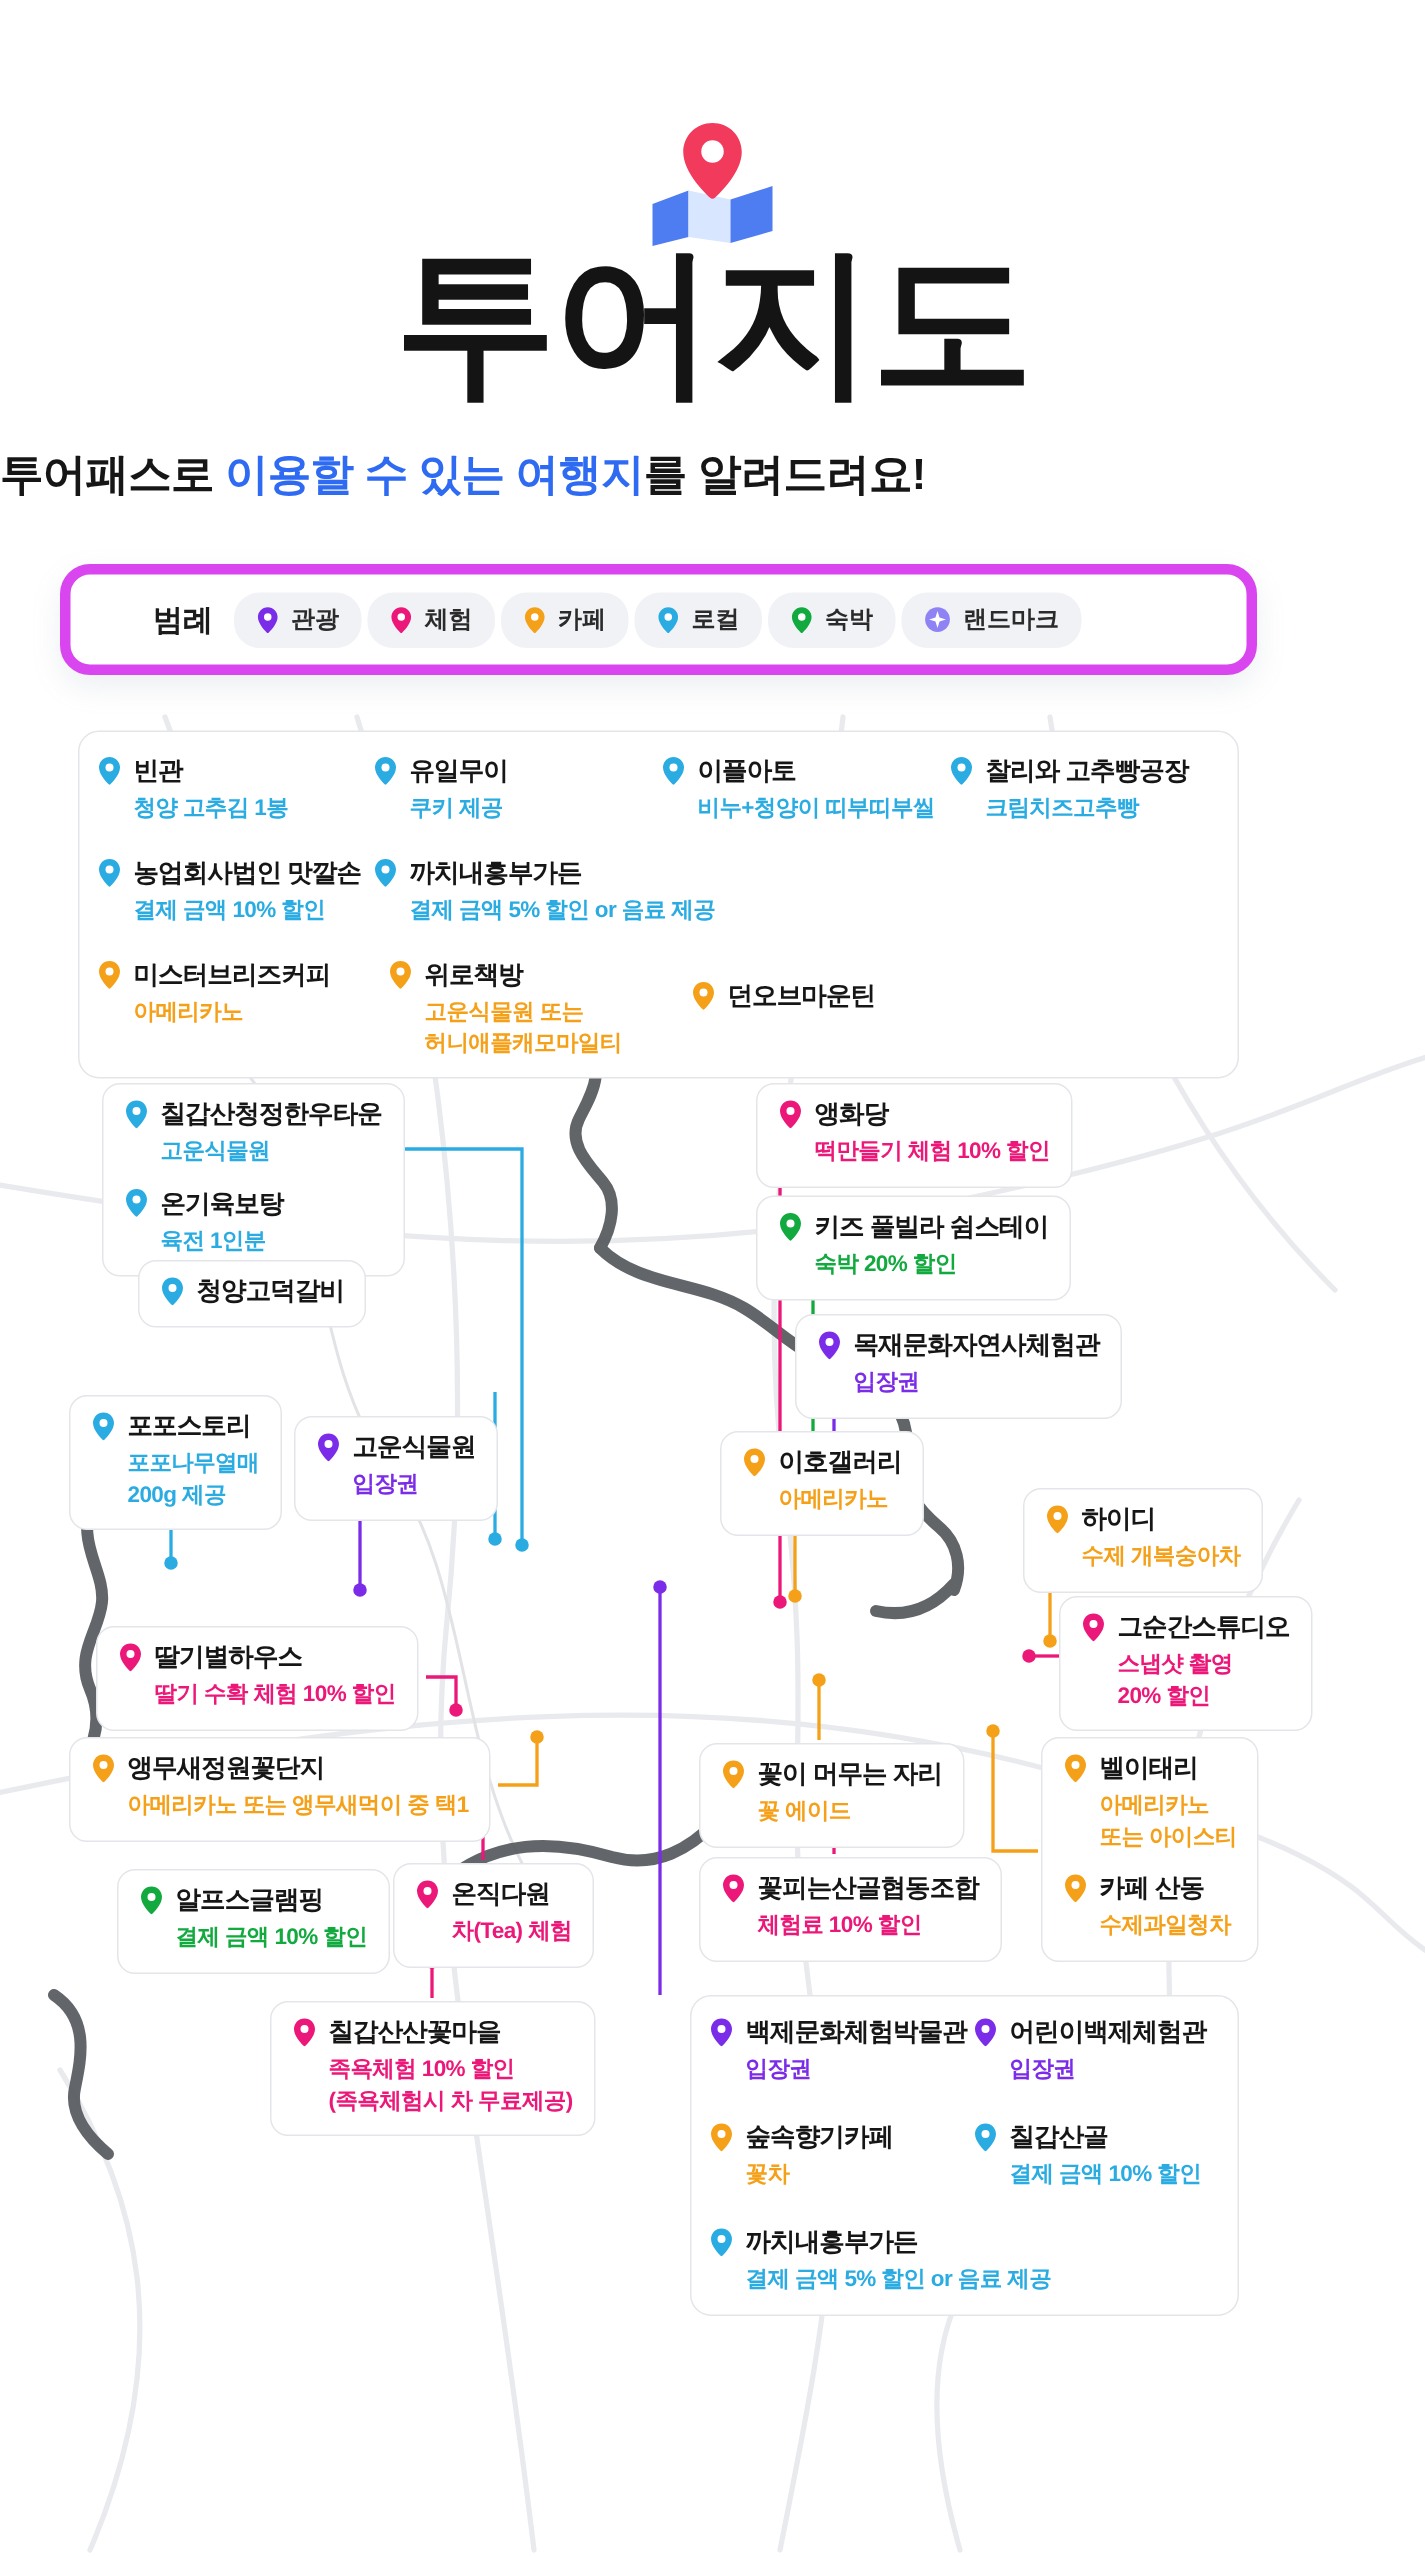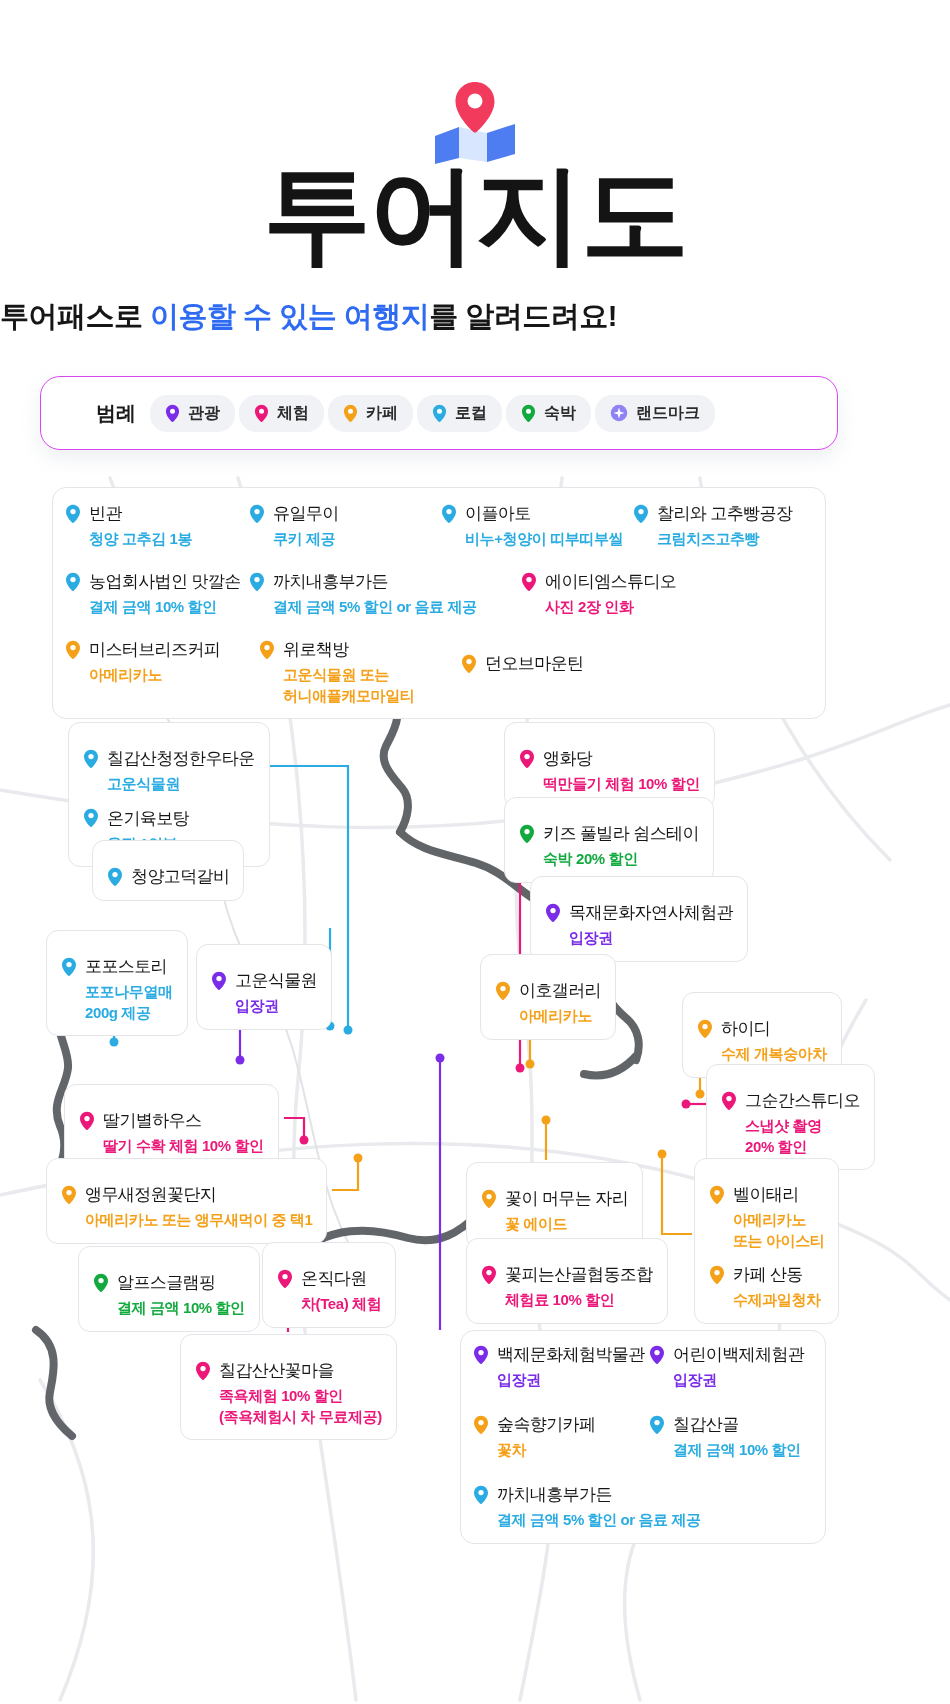--- a/index.html
+++ b/index.html
@@ -12,7 +12,7 @@
             font-size:29px;font-weight:700;letter-spacing:-0.5px;z-index:4}
   .subtitle .hl{color:#2E6BF2;font-weight:800}
   .legend{position:absolute;left:40px;top:376px;width:798px;height:74px;background:#fff;
-          border:1px solid #d946ef;border-radius:20px;box-shadow:0 8px 20px rgba(130,140,160,.14);
+          border:7px solid #d946ef;border-radius:20px;box-shadow:0 8px 20px rgba(130,140,160,.14);
           display:flex;align-items:center;gap:4px;padding-left:55px;z-index:4}
   .legend-label{font-size:20px;font-weight:800;margin-right:10px;color:#1b1b1b}
   .pill{display:flex;align-items:center;gap:8px;background:#F1F2F6;border-radius:17px;

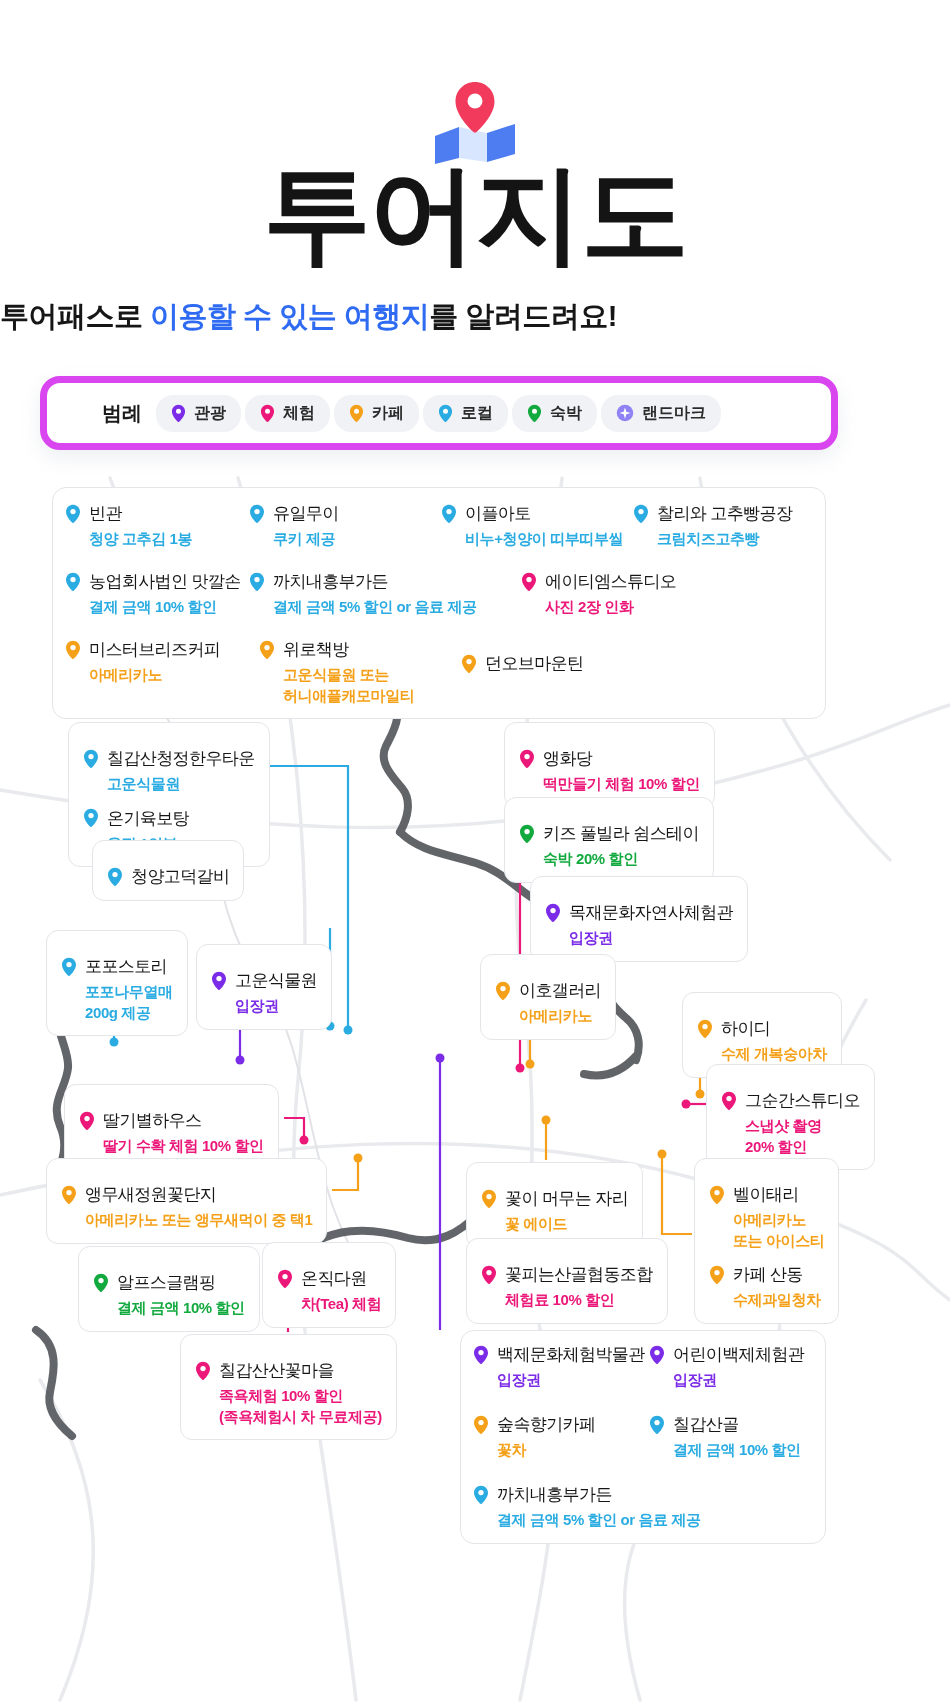--- a/index.html
+++ b/index.html
@@ -28,7 +28,7 @@
   .card .entry + .entry{margin-top:12px}
   .entry-head{display:flex;align-items:center;gap:8px}
   .pin-svg{width:16px;height:20px;flex:0 0 auto}
-  .poi-title{font-size:17px;font-weight:400;letter-spacing:-0.6px;color:#161616;white-space:nowrap}
+  .poi-title{font-size:17px;font-weight:700;letter-spacing:-0.6px;color:#161616;white-space:nowrap}
   .poi-desc{margin:4px 0 0 24px;font-size:15px;font-weight:700;letter-spacing:-0.4px;
             line-height:1.38;white-space:nowrap}
   .c-tour{color:#7B2CE8}.c-exp{color:#EC1879}.c-cafe{color:#F5A019}

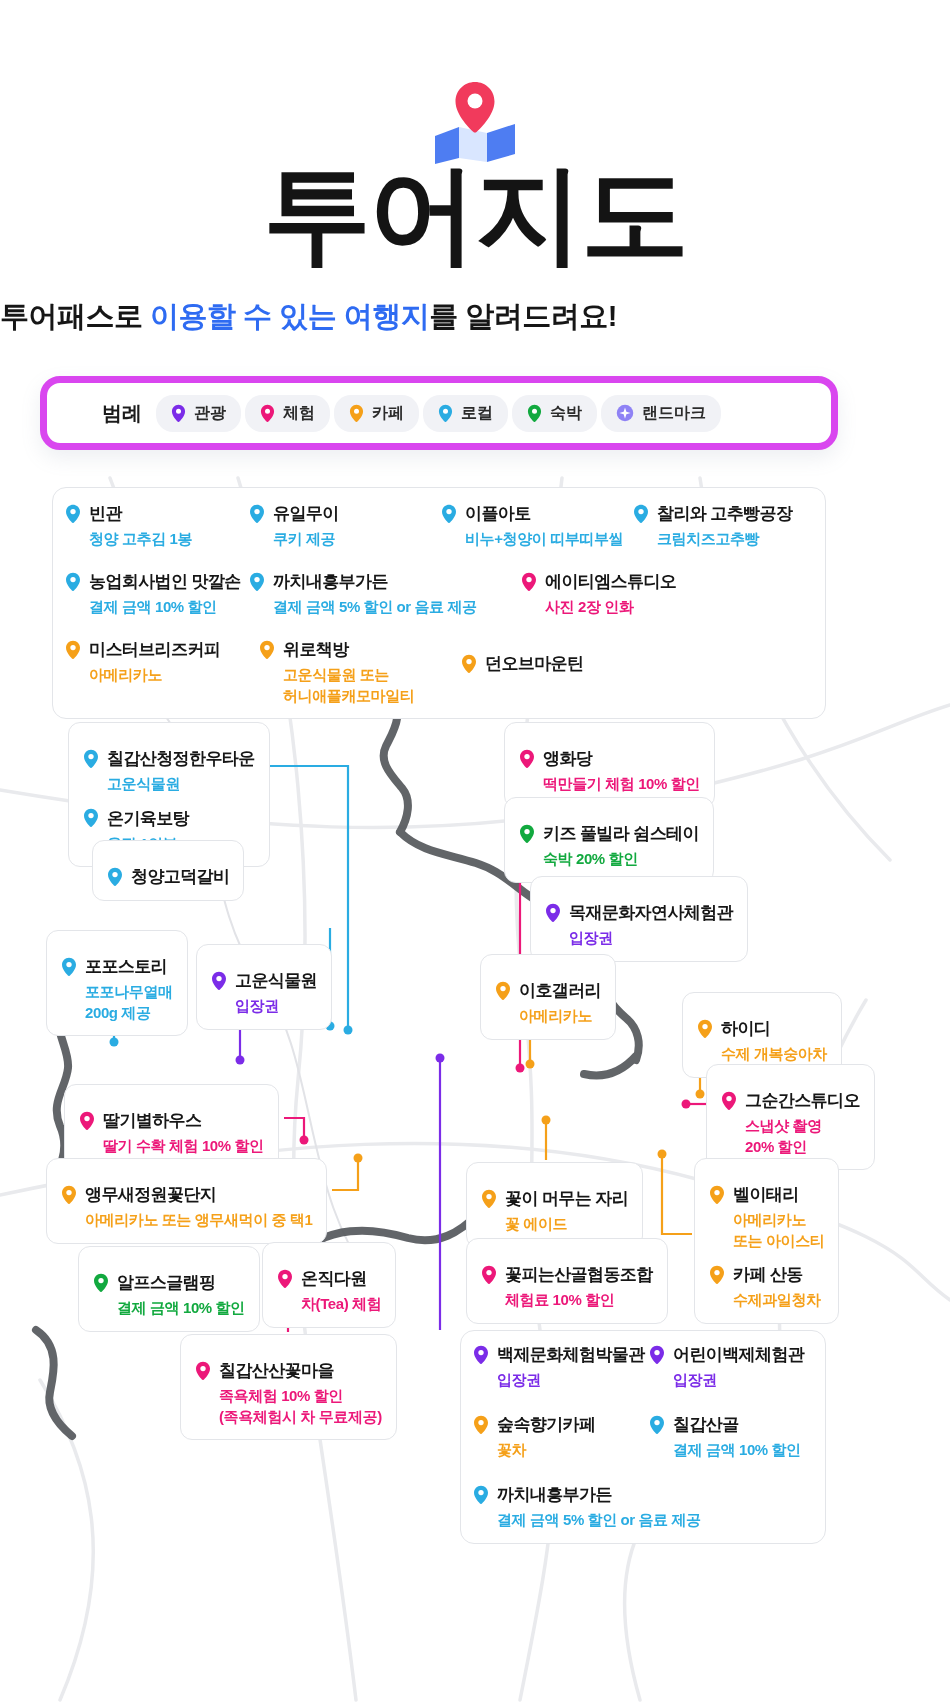--- a/index.html
+++ b/index.html
@@ -235,17 +235,6 @@
         <div>결제 금액 5% 할인 or 음료 제공</div>
       </div>
   </div>
-  <div class="entry abs" style="left:468px;top:82px">
-    <div class="entry-head">
-        <svg class="pin-svg c-exp">
-          <use href="#pin"></use>
-        </svg>
-      <span class="poi-title">에이티엠스튜디오</span>
-      </div>
-    <div class="poi-desc c-exp">
-        <div>사진 2장 인화</div>
-      </div>
-  </div>
   <div class="entry abs" style="left:12px;top:150px">
     <div class="entry-head">
         <svg class="pin-svg c-cafe">

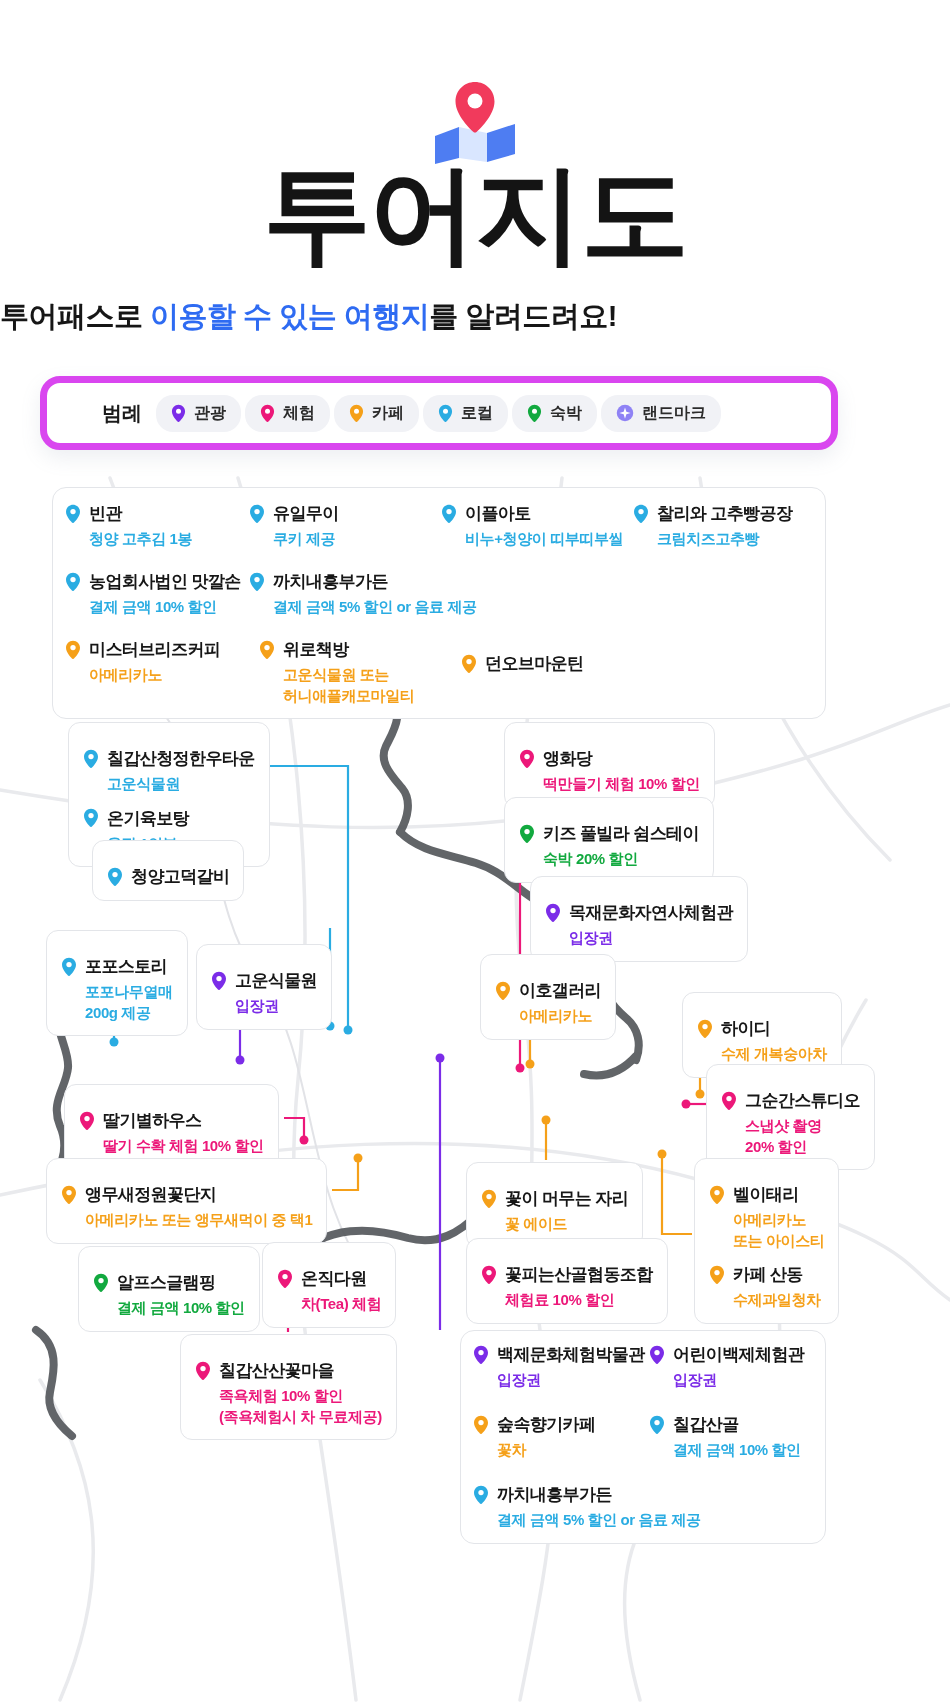--- a/index.html
+++ b/index.html
@@ -22,7 +22,7 @@
   .map-svg{position:absolute;left:0;top:0;width:950px;height:1704px;z-index:1}
   .bigbox,.card{position:absolute;background:#fff;border:1.6px solid #E3E5E9;z-index:3}
   .bigbox{border-radius:14px}
-  .card{border-radius:12px;padding:24px 14px 12px}
+  .card{border-radius:12px;padding:8px 14px 12px}
   .entry{width:max-content}
   .entry.abs{position:absolute}
   .card .entry + .entry{margin-top:12px}

